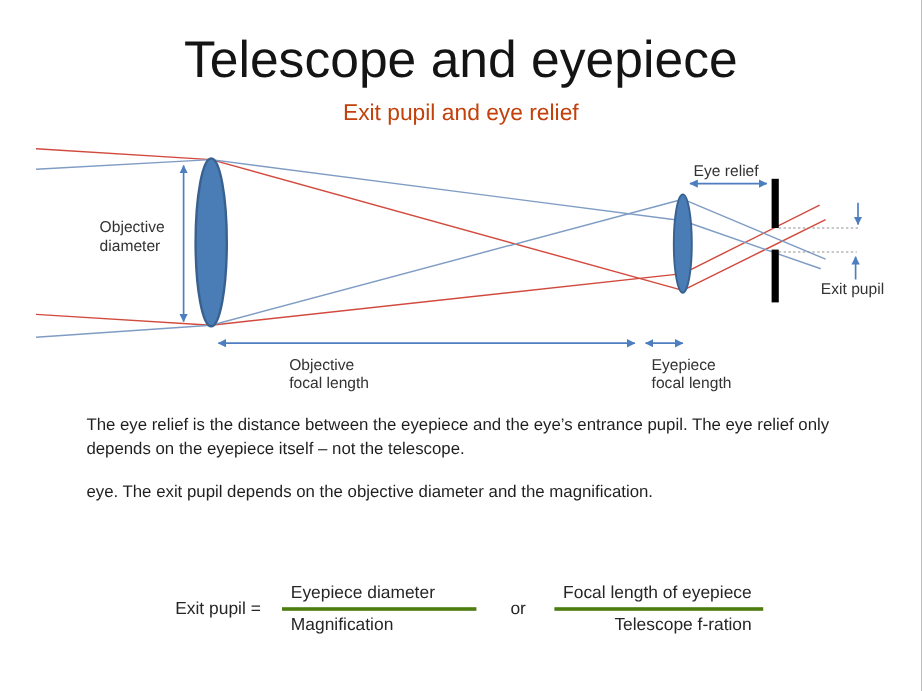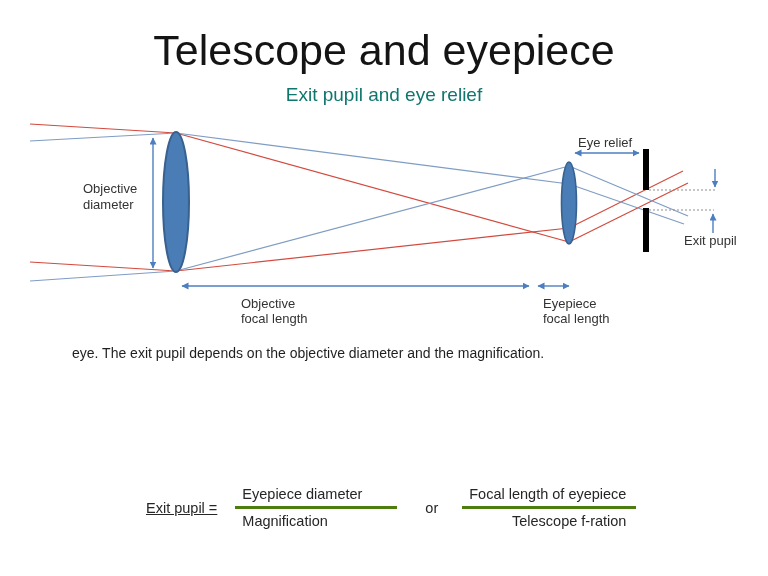--- a/index.html
+++ b/index.html
@@ -13,7 +13,7 @@
   }
   .subtitle{
     position:absolute;left:0;top:84px;width:768px;text-align:center;
-    font-size:19px;font-weight:400;color:#0f766e;margin:0;
+    font-size:19px;font-weight:400;color:#c2410c;margin:0;
   }
   .diagram-svg{position:absolute;left:0;top:110px;width:768px;height:225px;}
   .svg-label{font-family:"Liberation Sans", sans-serif;font-size:13px;fill:#333333;}

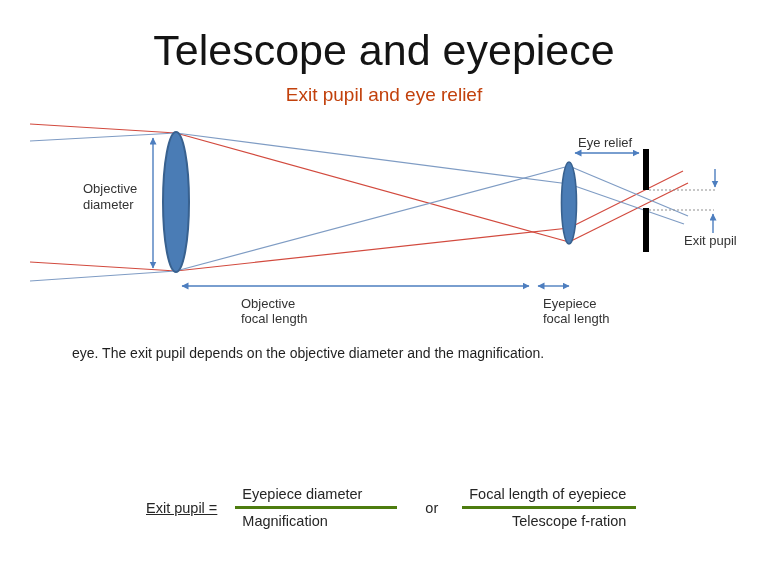--- a/index.html
+++ b/index.html
@@ -103,6 +103,10 @@
 
   <div class="body-text">
     <div class="para">
+      <div class="line">The eye relief is the distance between the eyepiece and the eye’s entrance pupil. The eye relief only</div>
+      <div class="line">depends on the eyepiece itself – not the telescope.</div>
+    </div>
+    <div class="para">
       <div class="line">eye. The exit pupil depends on the objective diameter and the magnification.</div>
     </div>
   </div>

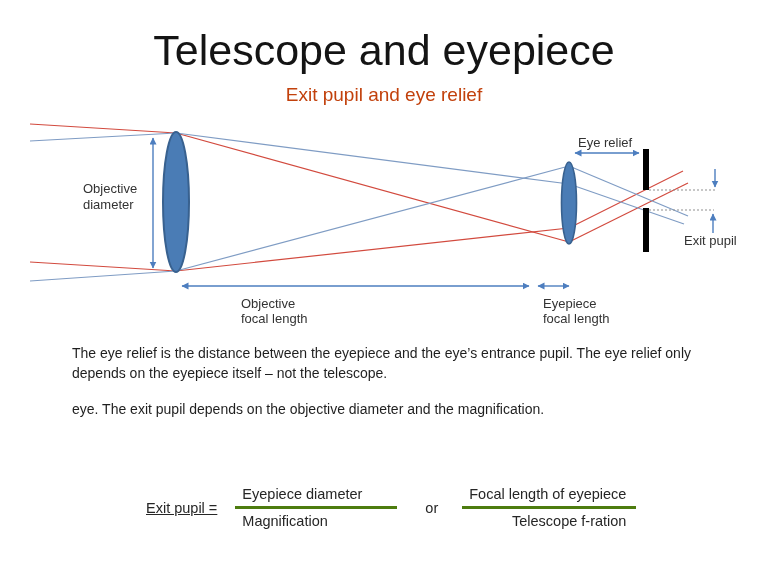--- a/index.html
+++ b/index.html
@@ -27,7 +27,7 @@
     position:absolute;left:146px;top:486px;display:flex;align-items:center;
     font-size:14.5px;color:#262626;
   }
-  .formula .lhs{margin-right:18px;text-decoration:underline;}
+  .formula .lhs{margin-right:18px;}
   .fraction{display:inline-block;text-align:left;}
   .fraction .num{padding:0 10px 4px 7px;min-width:145px;}
   .fraction .den{padding:4px 10px 0 7px;border-top:3px solid #4d7c0f;min-width:145px;}

